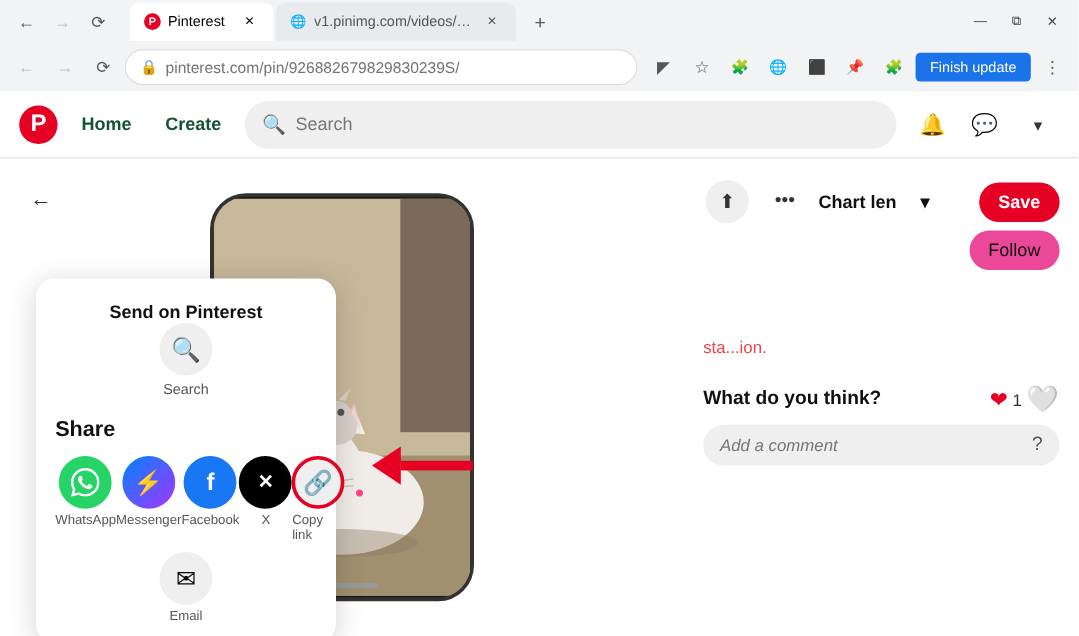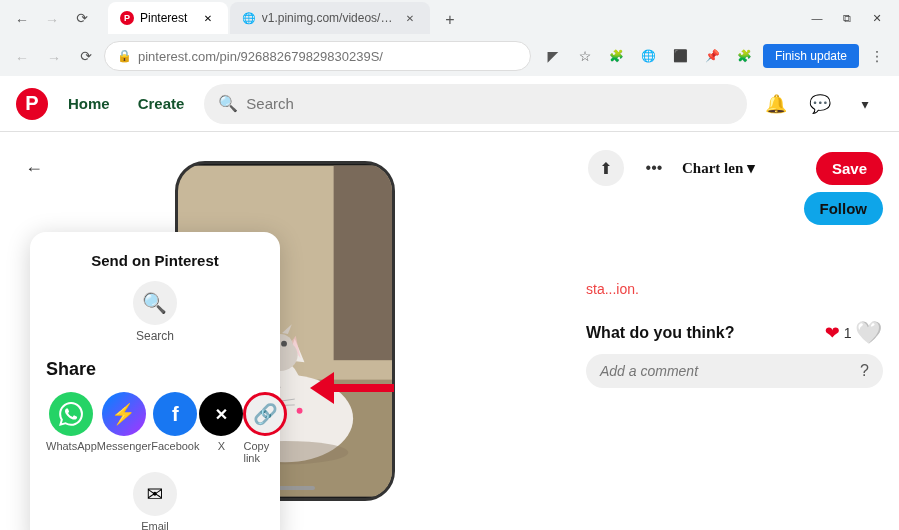--- a/index.html
+++ b/index.html
@@ -254,14 +254,13 @@
     .board-selector {
       display: flex;
       align-items: center;
-      gap: 4px;
+      gap: 20px;
       background: transparent;
       border: none;
       cursor: pointer;
       font-size: 15px;
       font-weight: 600;
       color: #111;
-      font-family: Liberation Serif, serif;
     }
     .save-btn {
       margin-left: auto;

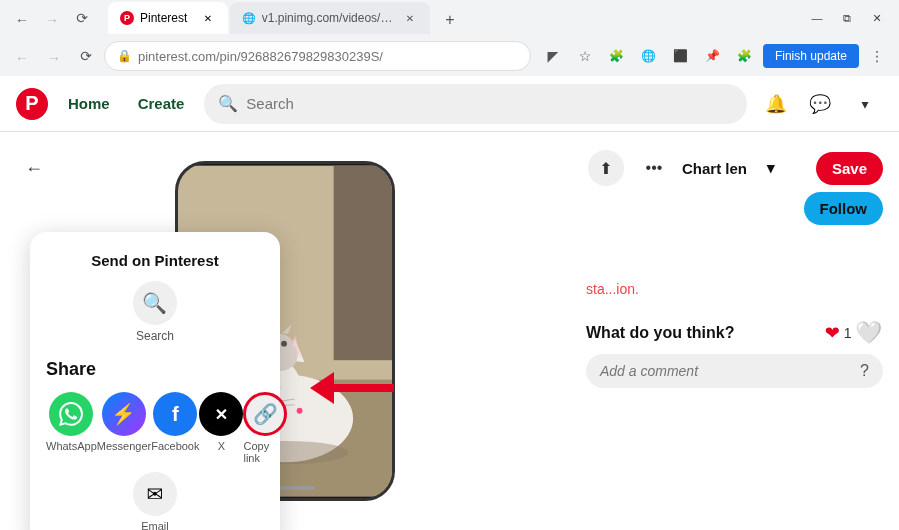--- a/index.html
+++ b/index.html
@@ -278,12 +278,12 @@
       position: absolute;
       top: 60px;
       right: 16px;
-      background: #0ea5e9;
+      background: #ec4899;
       border: none;
       border-radius: 20px;
       padding: 8px 16px;
       font-size: 15px;
-      font-weight: 700;
+      font-weight: 400;
       cursor: pointer;
       color: #111;
     }

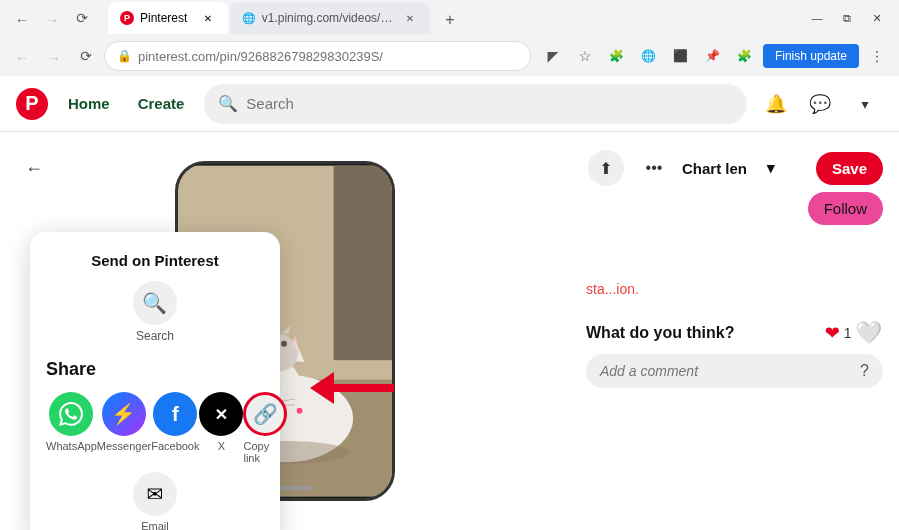--- a/index.html
+++ b/index.html
@@ -338,7 +338,6 @@
       font-size: 15px;
       font-weight: 600;
       color: #111;
-      margin-bottom: 12px;
     }
     .share-search-row {
       display: flex;

